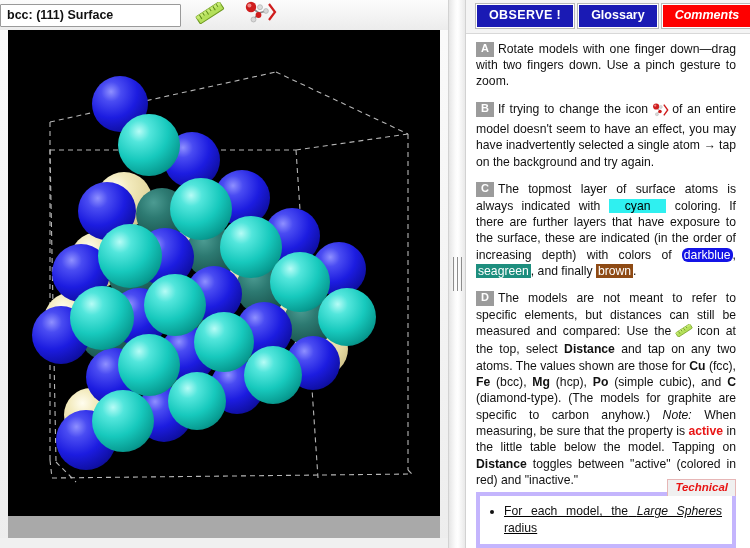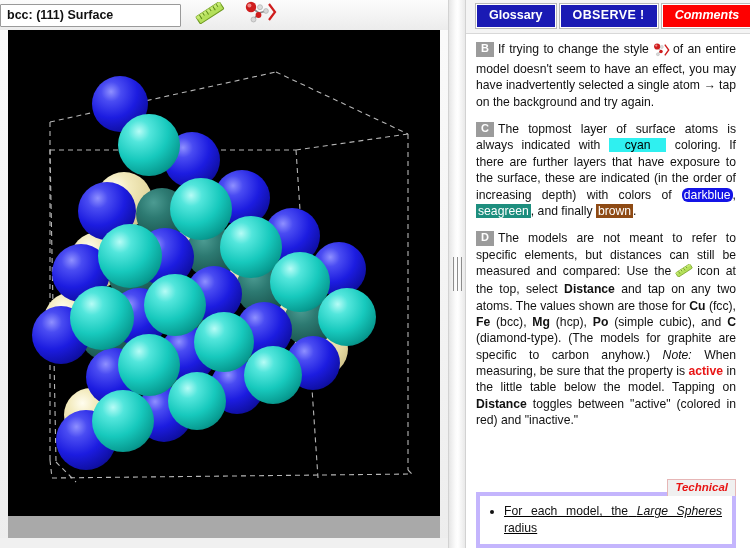--- a/index.html
+++ b/index.html
@@ -363,8 +363,8 @@
   <div id="right-pane">
 
     <div id="tabbar">
+      <div class="tab tab-observe">OBSERVE !</div>
       <div class="tab tab-glossary">Glossary</div>
-      <div class="tab tab-observe">OBSERVE !</div>
       <div class="tab tab-comments">Comments</div>
     </div>
 

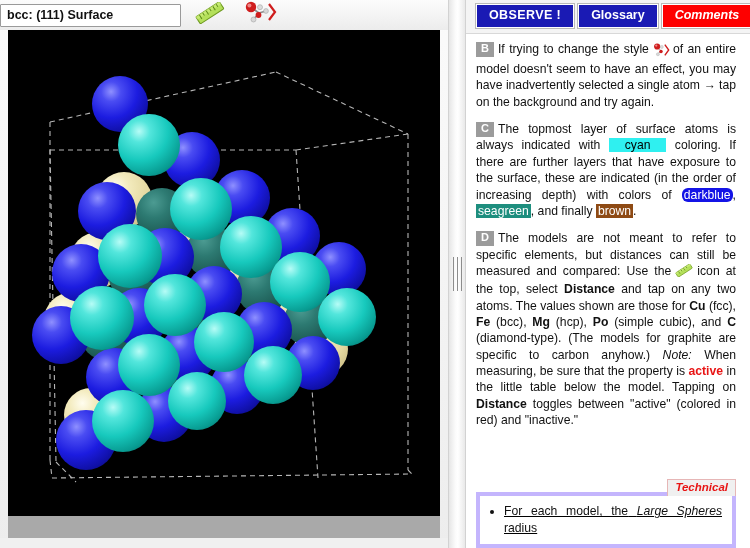--- a/index.html
+++ b/index.html
@@ -370,6 +370,9 @@
 
     <div id="notes">
 
+      <p class="note-p">
+        <span class="tag">A</span><span>Rotate models with one finger down—drag with two fingers down. Use a pinch gesture to zoom.</span>
+      </p>
 
       <p class="note-p">
         <span class="tag">B</span><span>If trying to change the style</span><span class="inline-style"><svg width="20" height="14" viewBox="0 0 26 18">

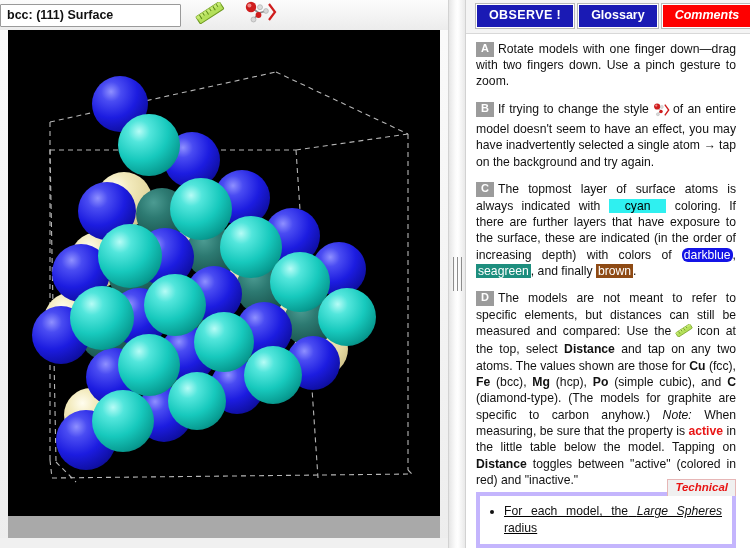--- a/index.html
+++ b/index.html
@@ -375,7 +375,7 @@
       </p>
 
       <p class="note-p">
-        <span class="tag">B</span><span>If trying to change the style</span><span class="inline-style"><svg width="20" height="14" viewBox="0 0 26 18">
+        <span class="tag">B</span><span>If trying to change the icon</span><span class="inline-style"><svg width="20" height="14" viewBox="0 0 26 18">
               <g stroke="#9a9a9a" stroke-width="1.2">
                 <line x1="8" y1="5" x2="13" y2="10"></line>
                 <line x1="13" y1="10" x2="9" y2="14"></line>

